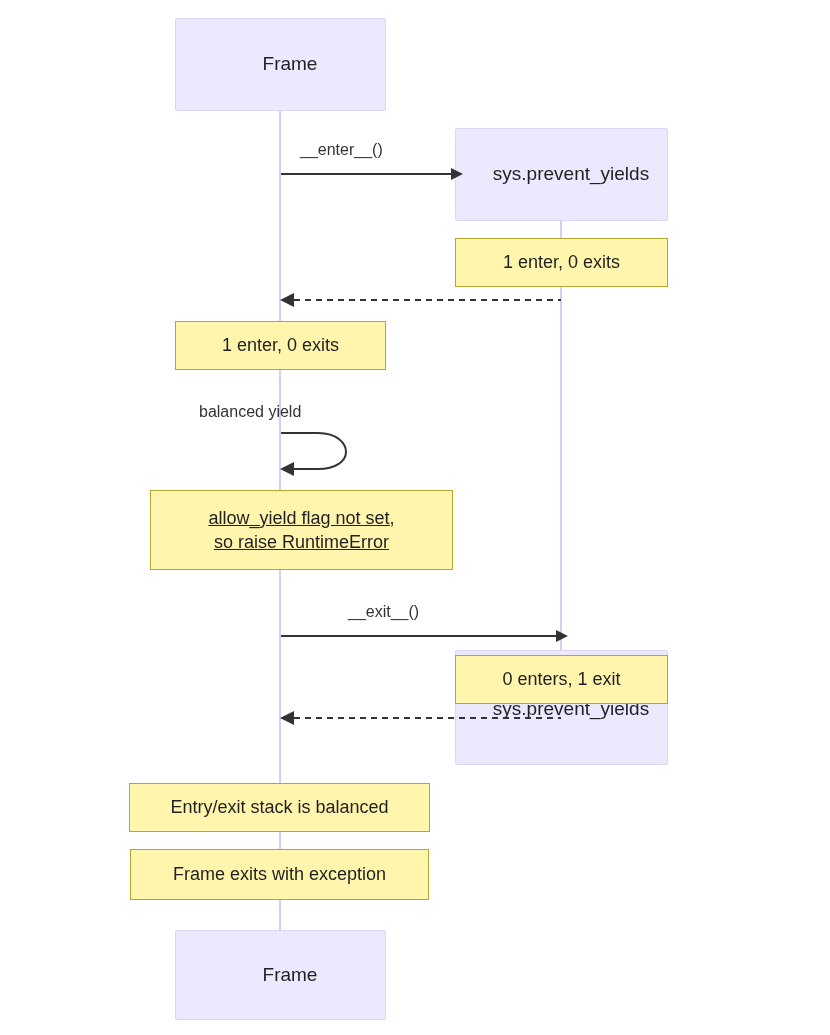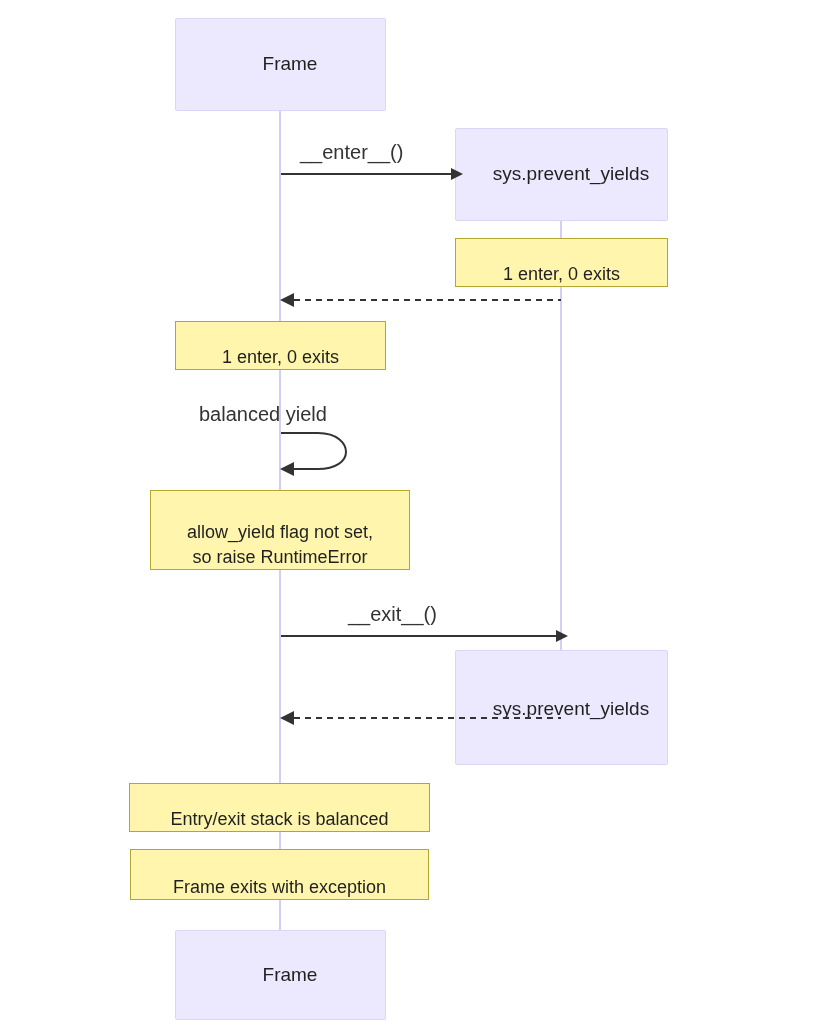--- a/index.html
+++ b/index.html
@@ -71,7 +71,7 @@
   .msg-label {
     position: absolute;
     color: #333333;
-    font-size: 20px;
+    font-size: 16px;
     white-space: nowrap;
     z-index: 4;
   }

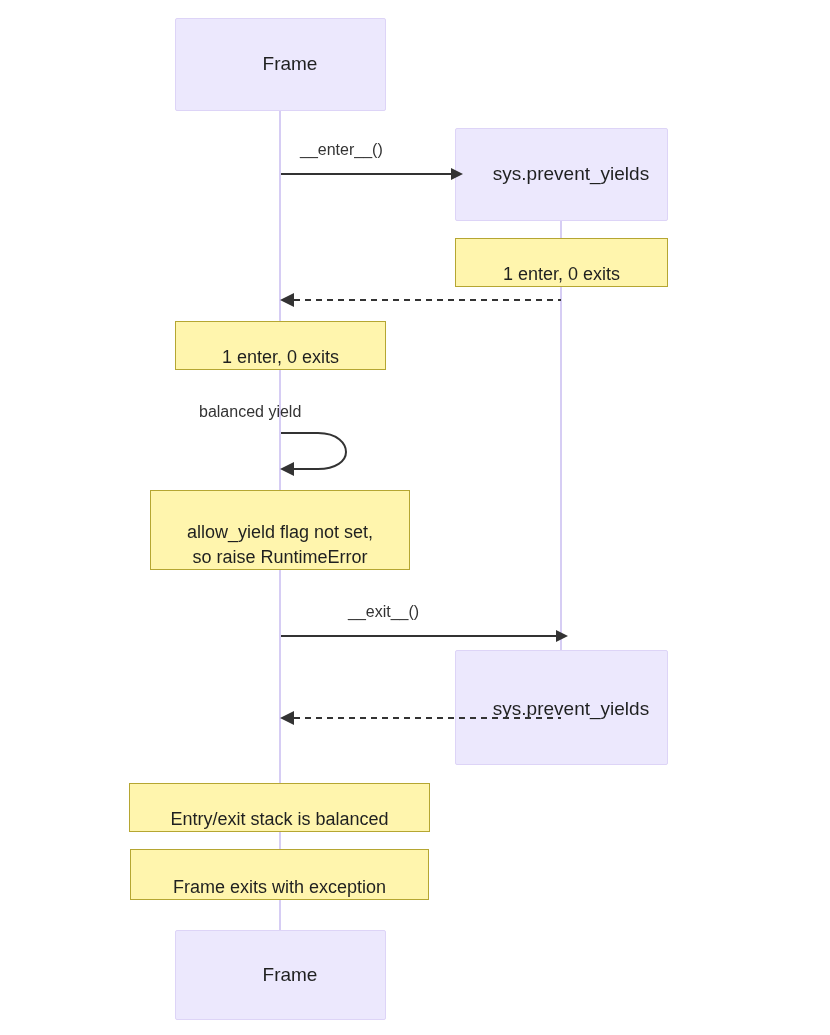--- a/index.html
+++ b/index.html
@@ -51,7 +51,7 @@
     background: #fff5ad;
     border: 1px solid #b5a632;
     display: flex;
-    align-items: flex-end;
+    align-items: center;
     justify-content: center;
     color: #1f2020;
     font-size: 18px;

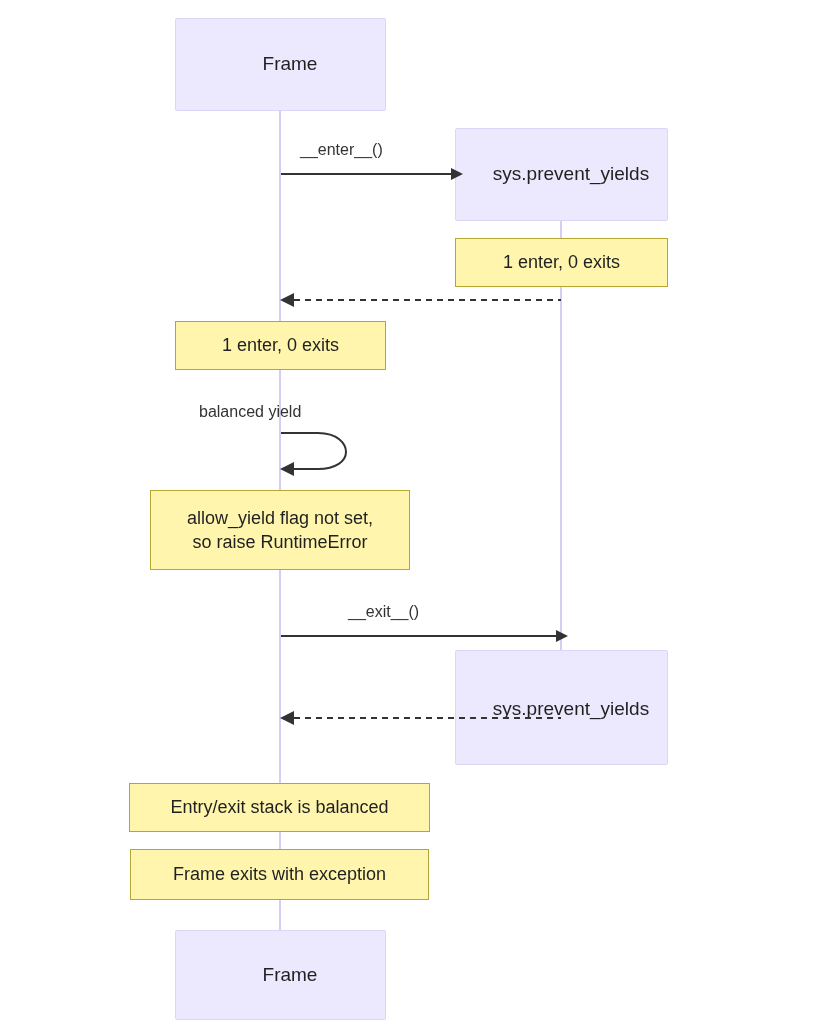--- a/index.html
+++ b/index.html
@@ -127,7 +127,7 @@
     </svg>
   </div>
 
-  <div class="note" style="left:150px; top:490px; width:260px; height:80px;">
+  <div class="note" style="left:150px; top:490px; width:303px; height:80px;text-decoration:underline;">
     <span class="note-text">allow_yield flag not set,
 so raise RuntimeError</span>
   </div>

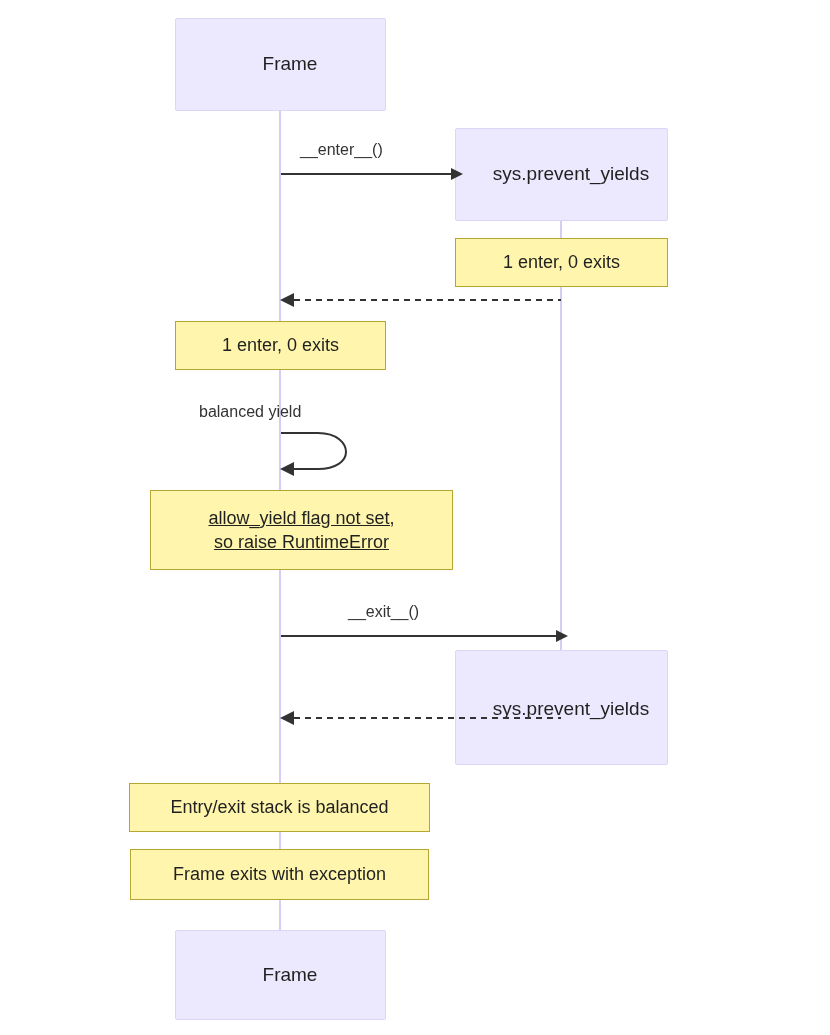--- a/index.html
+++ b/index.html
@@ -144,6 +144,9 @@
     <span class="participant-label">sys.prevent_yields</span>
   </div>
 
+  <div class="note" style="left:455px; top:655px; width:213px; height:49px;">
+    <span class="note-text">0 enters, 1 exit</span>
+  </div>
 
   <div class="msg" style="left:276px; top:710px; width:290px; height:16px; z-index:6;">
     <svg width="290" height="16" viewBox="0 0 290 16">

